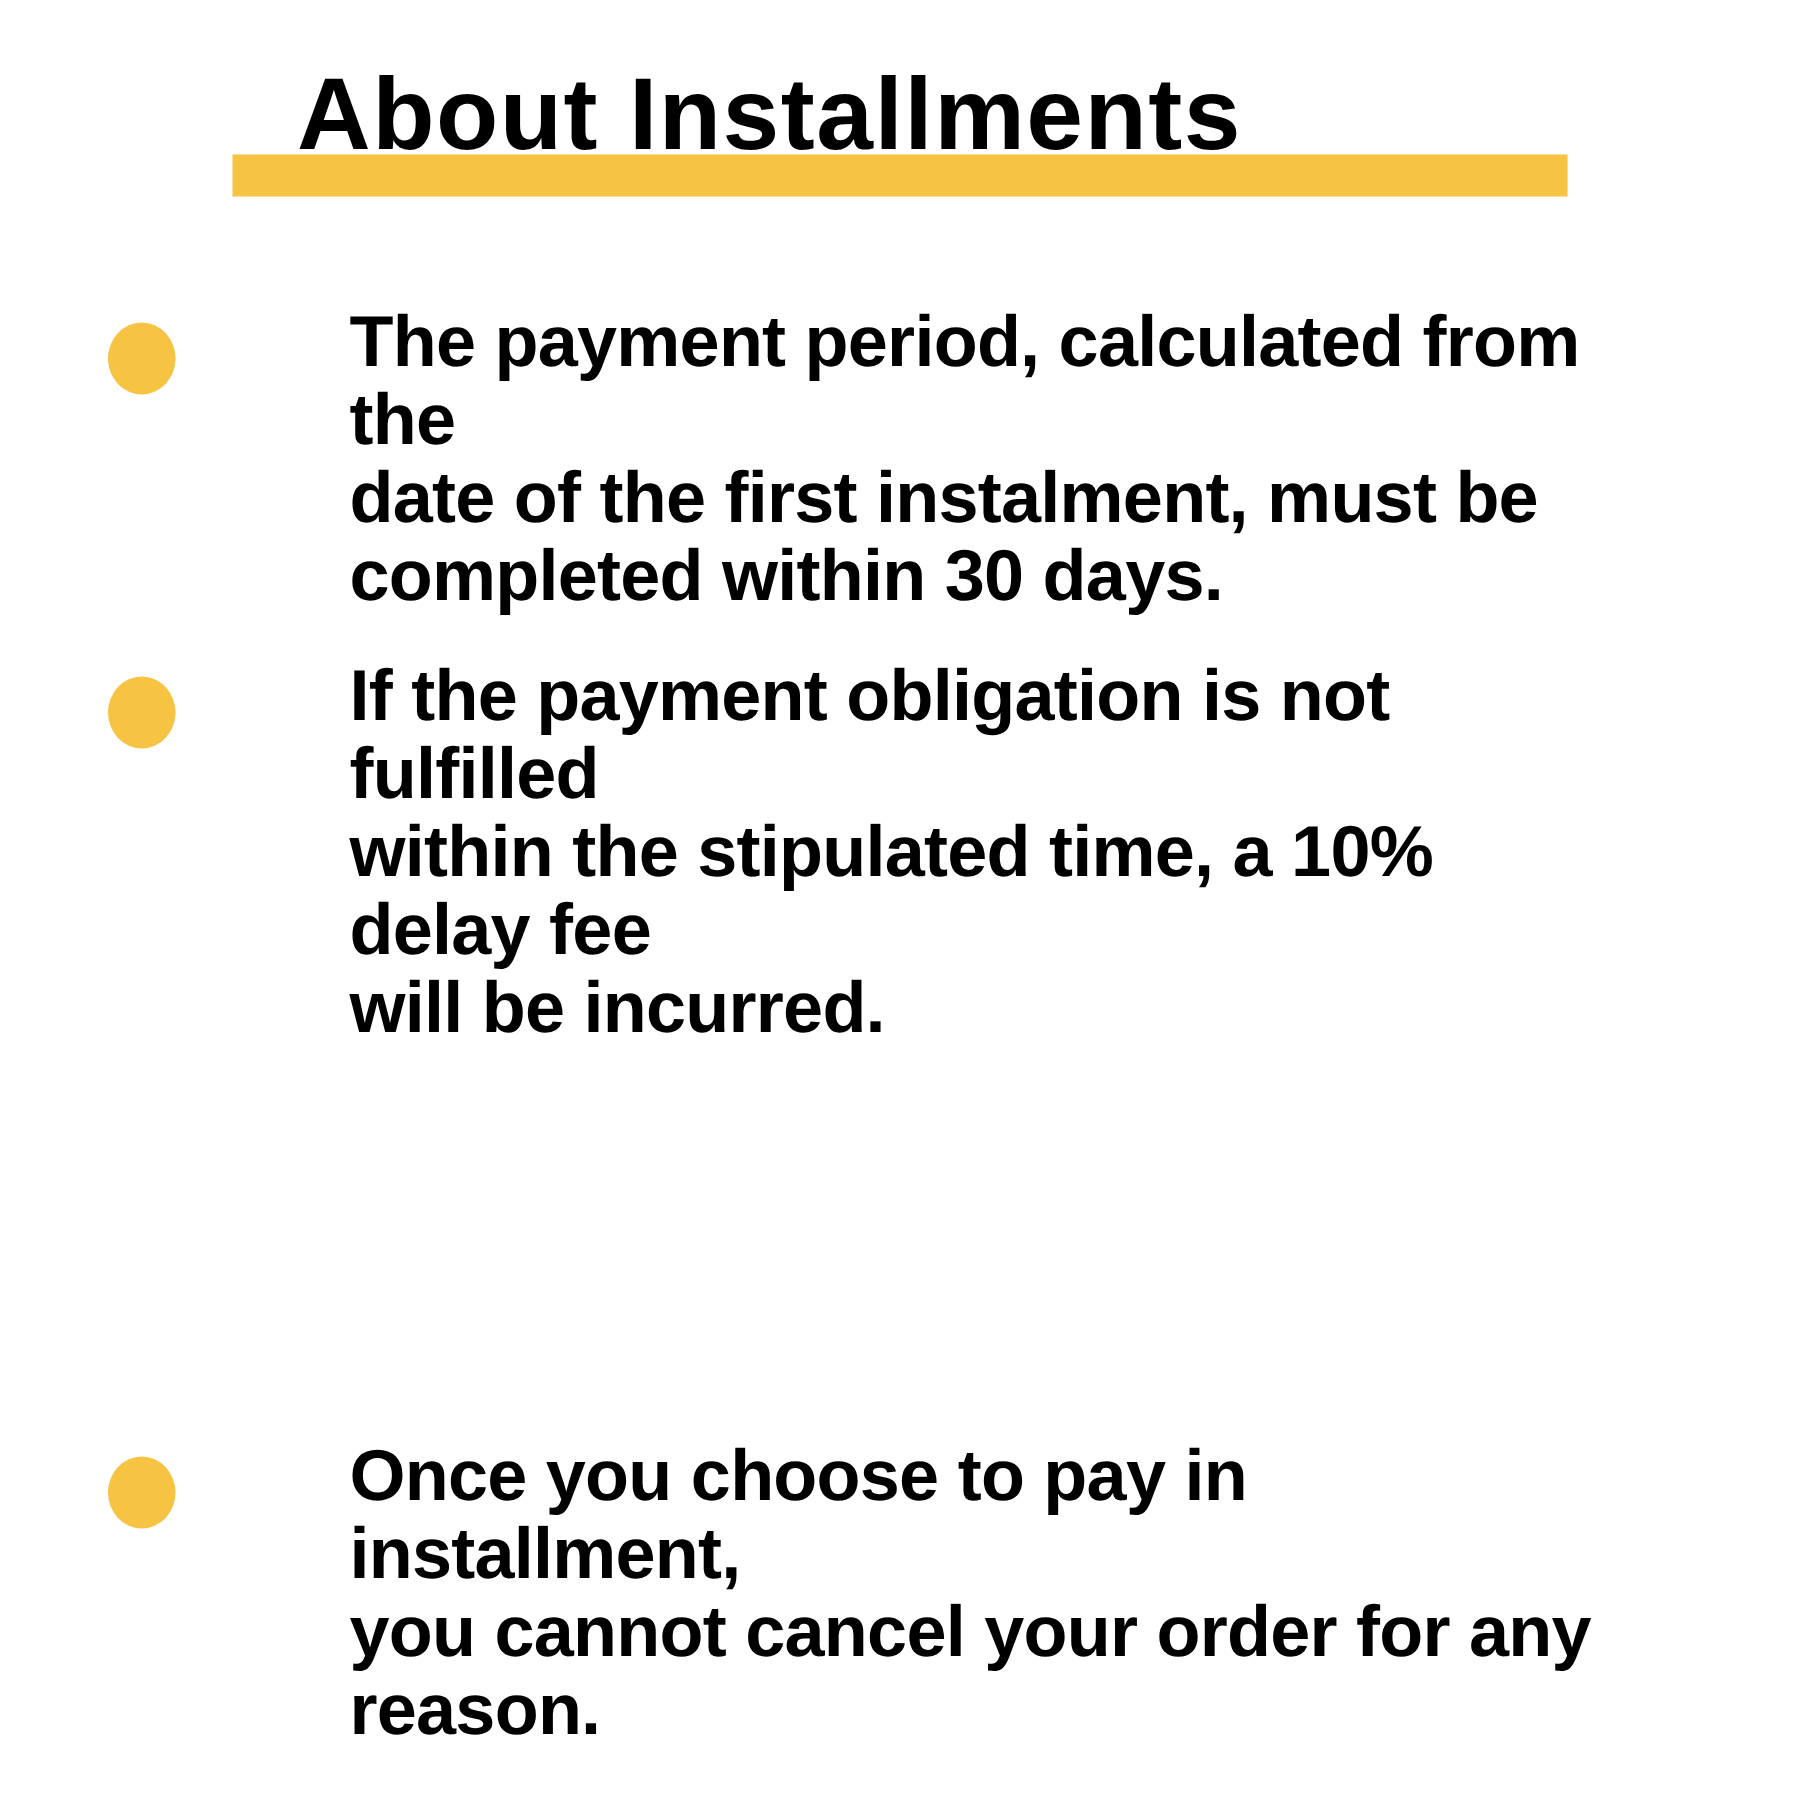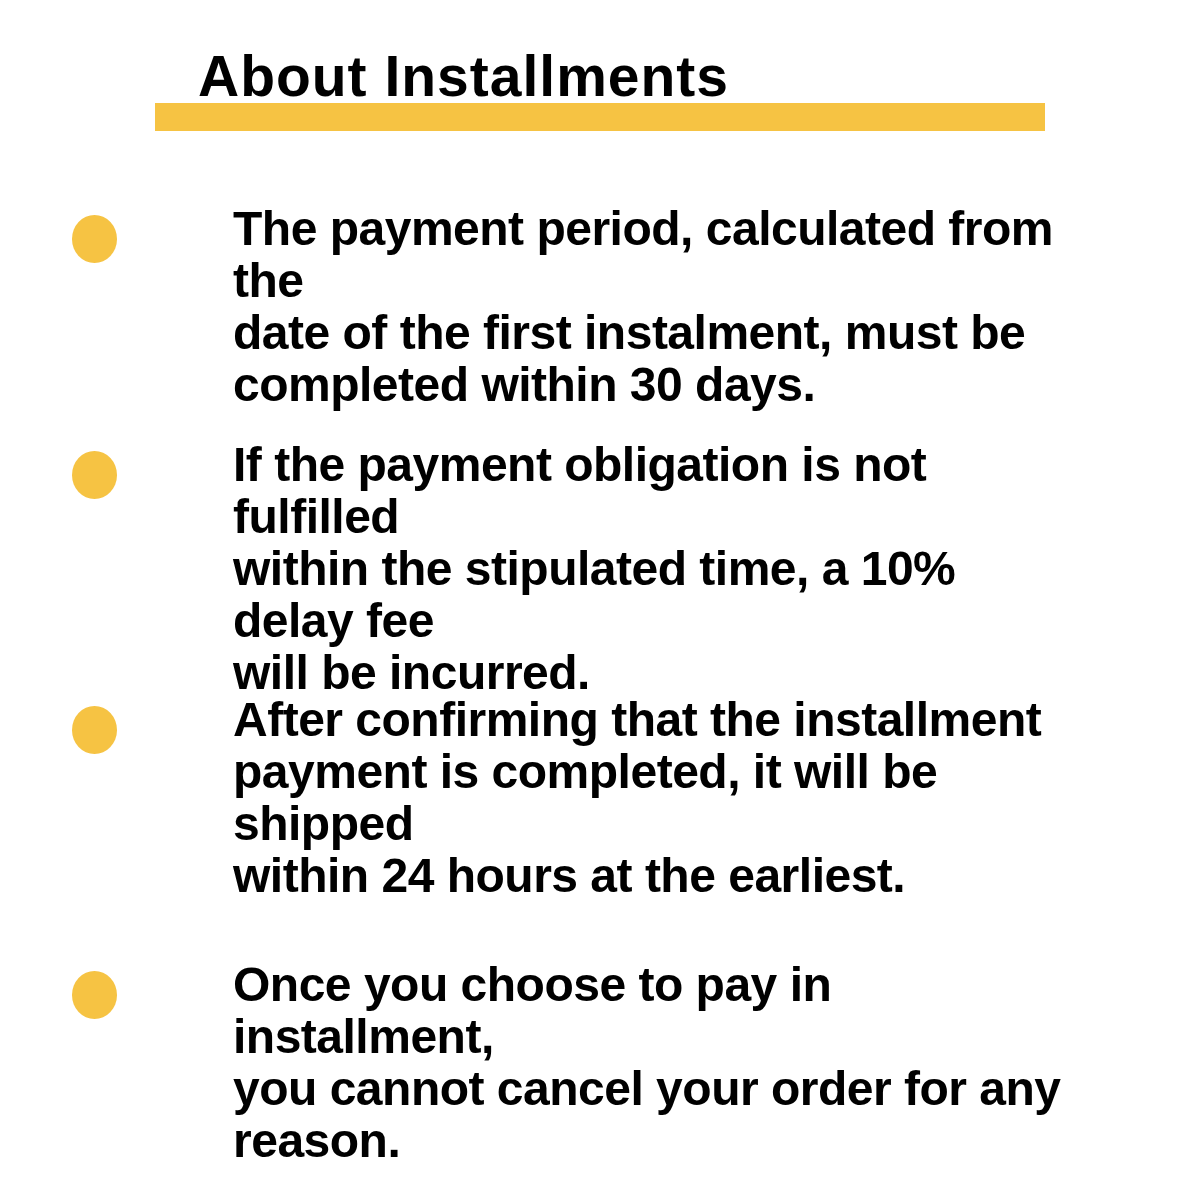--- a/index.html
+++ b/index.html
@@ -36,7 +36,7 @@
     position: absolute;
     left: 198px;
     top: 32px;
-    font-size: 57px;
+    font-size: 68px;
     line-height: 88px;
     font-weight: 900;
     letter-spacing: 1px;

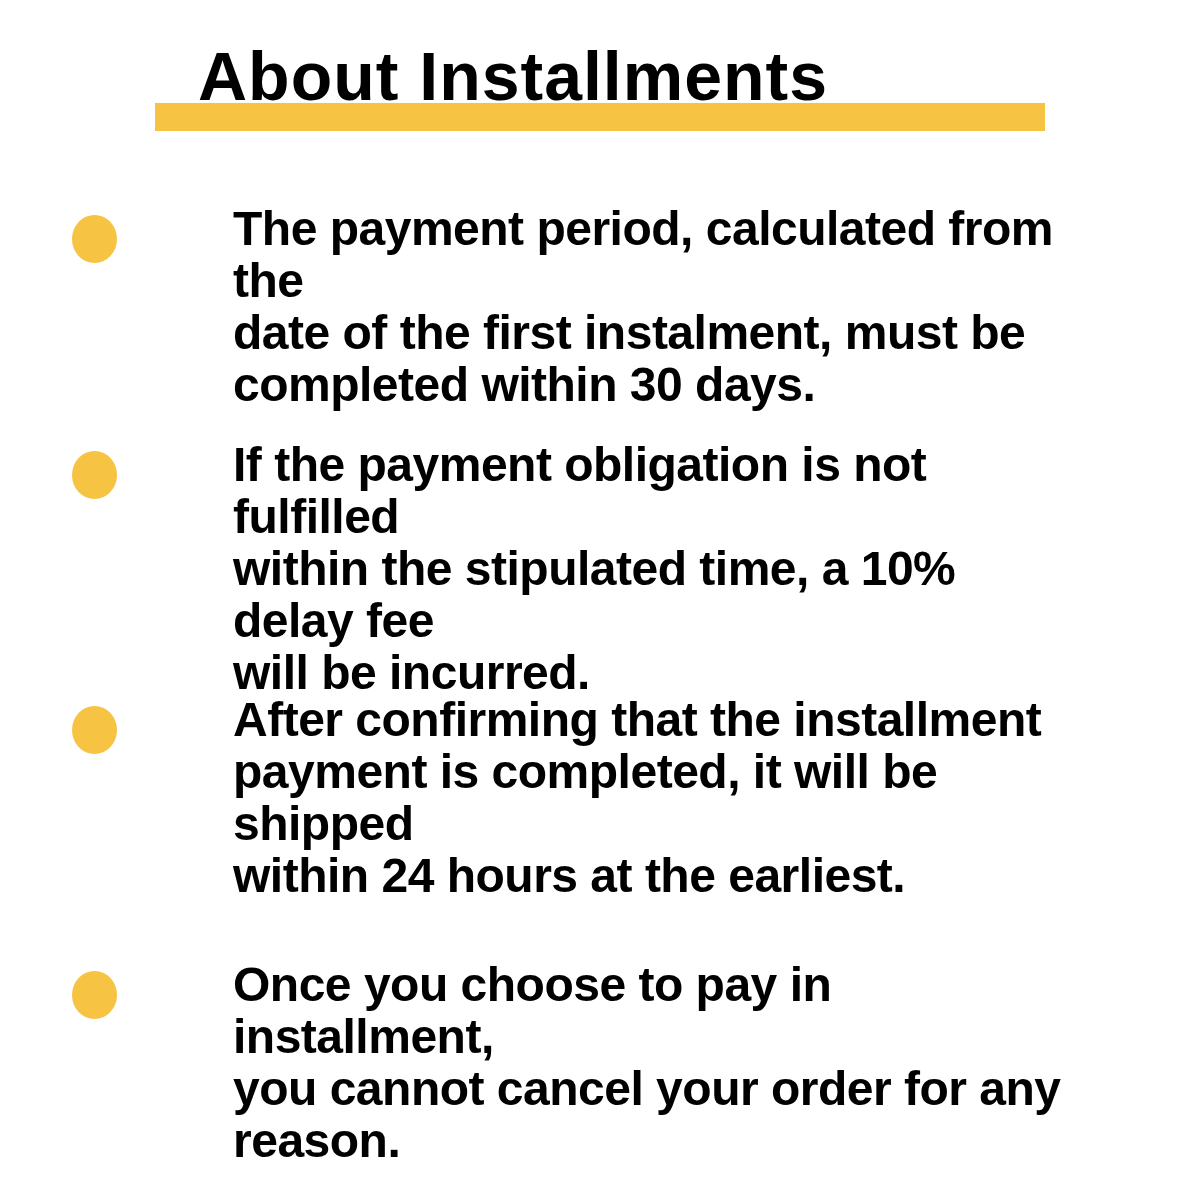--- a/index.html
+++ b/index.html
@@ -97,12 +97,6 @@
 will be incurred.</div>
   </div>
 
-  <div class="note-item n3">
-    <div class="bullet-dot"></div>
-    <div class="note-text">After confirming that the installment
-payment is completed, it will be shipped
-within 24 hours at the earliest.</div>
-  </div>
 
   <div class="note-item n4">
     <div class="bullet-dot"></div>

